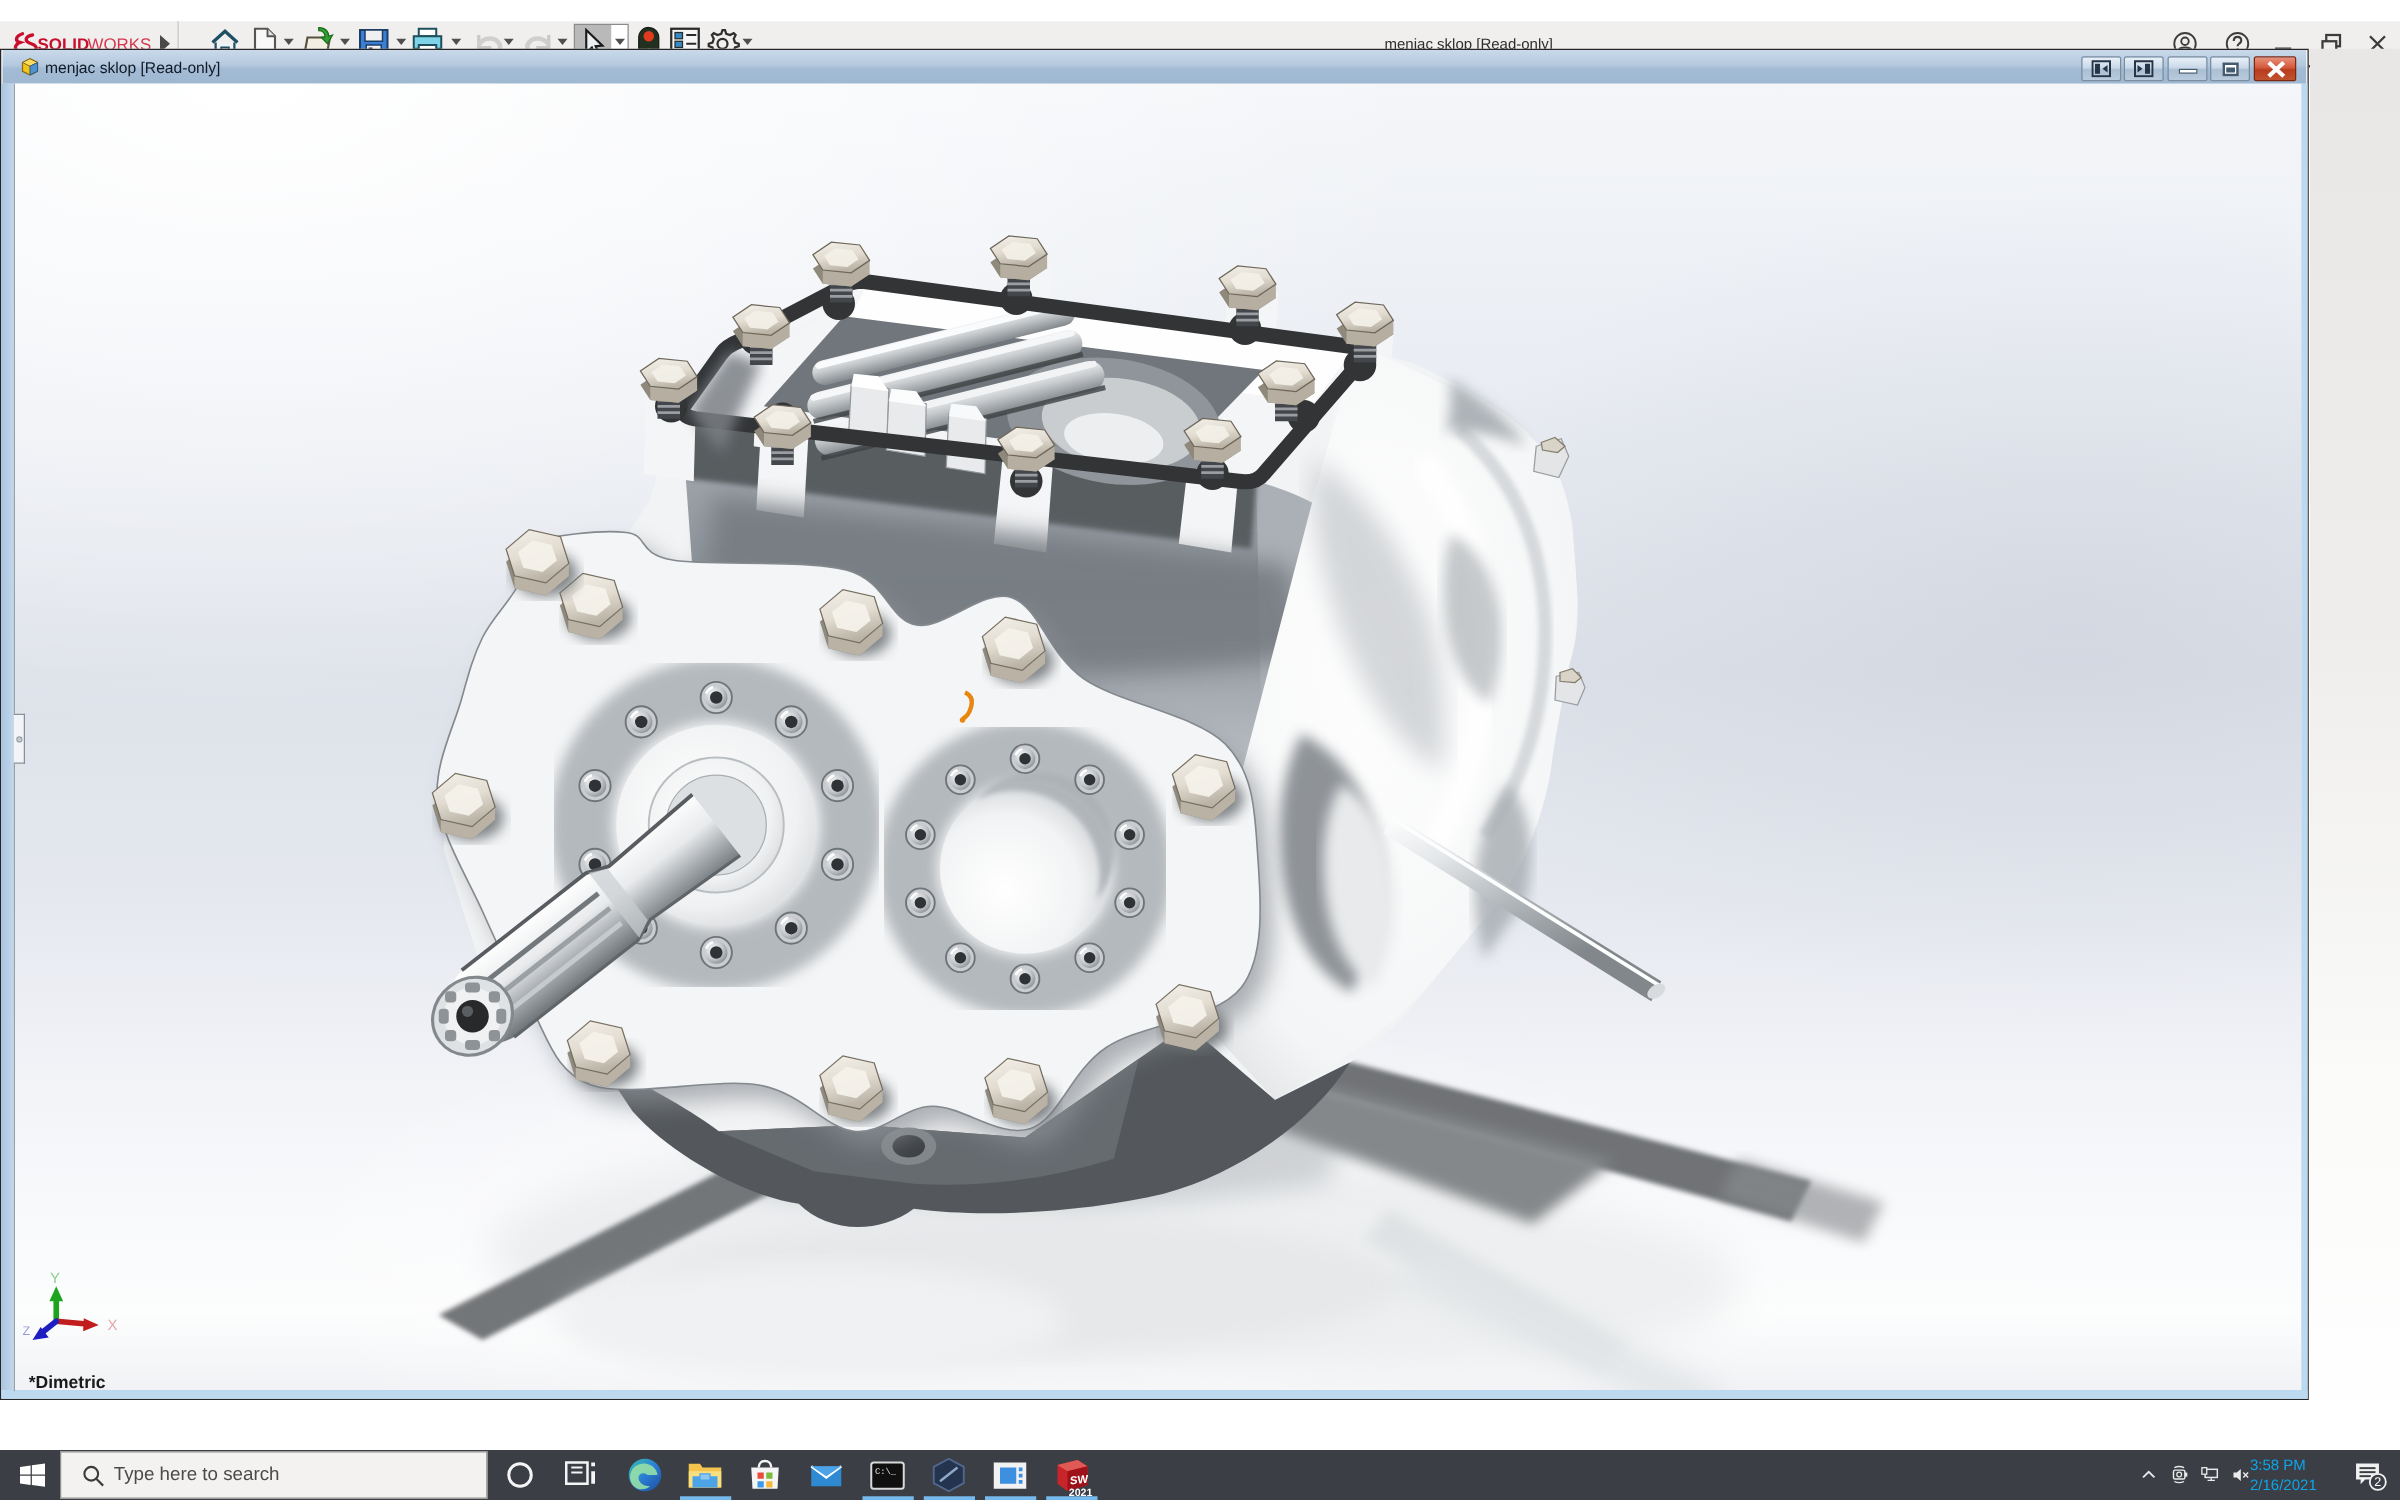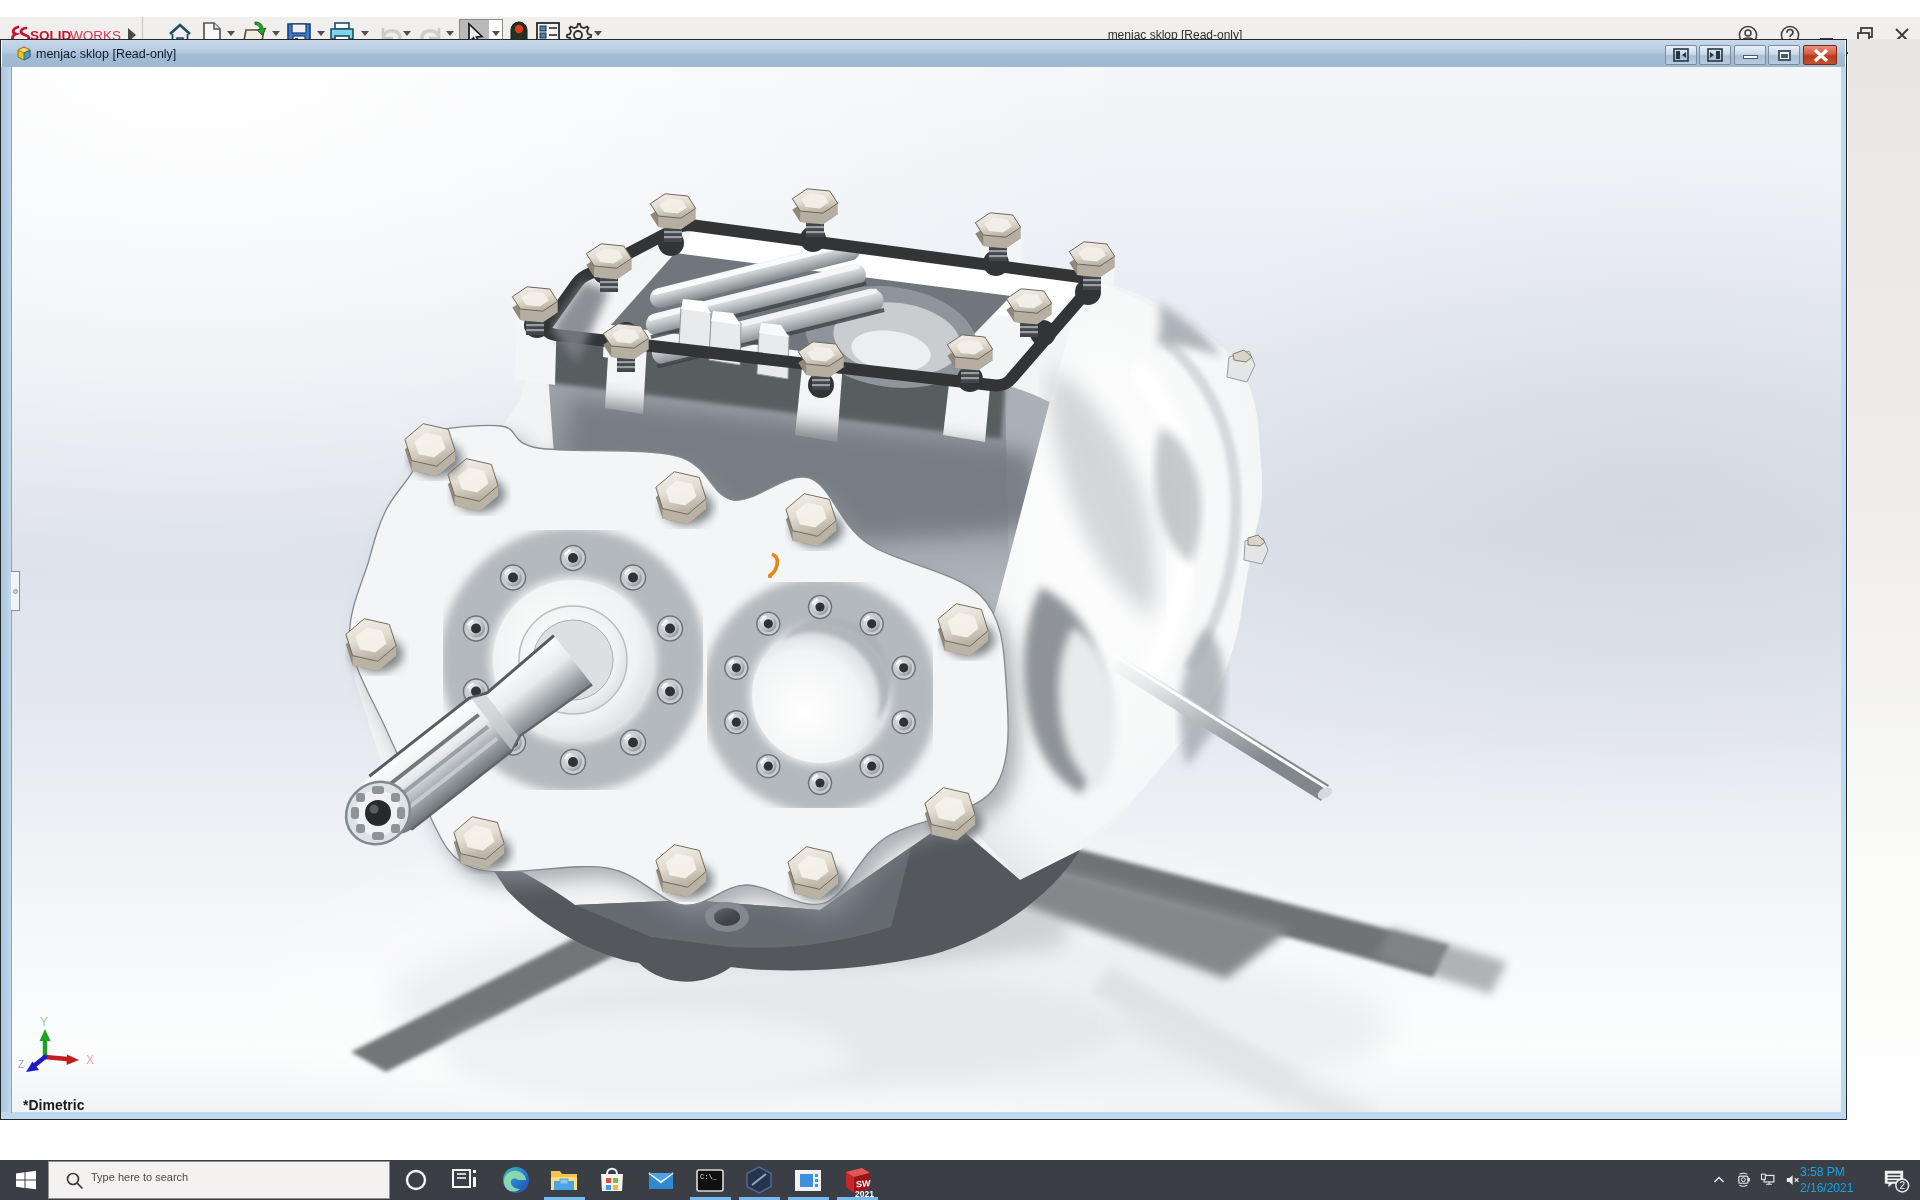--- a/index.html
+++ b/index.html
@@ -36,7 +36,7 @@
   
   .taskbar { position:absolute; left:0; top:1160px; width:1920px; height:40px; background:#3b3e45; }
   .searchbox { position:absolute; left:48px; top:1px; width:342px; height:38px; background:#f3f2f1; border:1px solid #8f8f8f; }
-  .searchbox .stxt { position:absolute; left:42px; top:9px; font-size:11px; color:#4a4a4a; }
+  .searchbox .stxt { position:absolute; left:42px; top:9px; font-size:15px; color:#4a4a4a; }
   .tico { position:absolute; top:0px; width:48px; height:40px; display:flex; align-items:center; justify-content:center; }
   .uline { position:absolute; top:37px; height:3px; background:#76b9ed; }
   .traytxt { position:absolute; top:4px; width:80px; text-align:left; font-size:12px; color:#0ea5e9; line-height:16px; }

